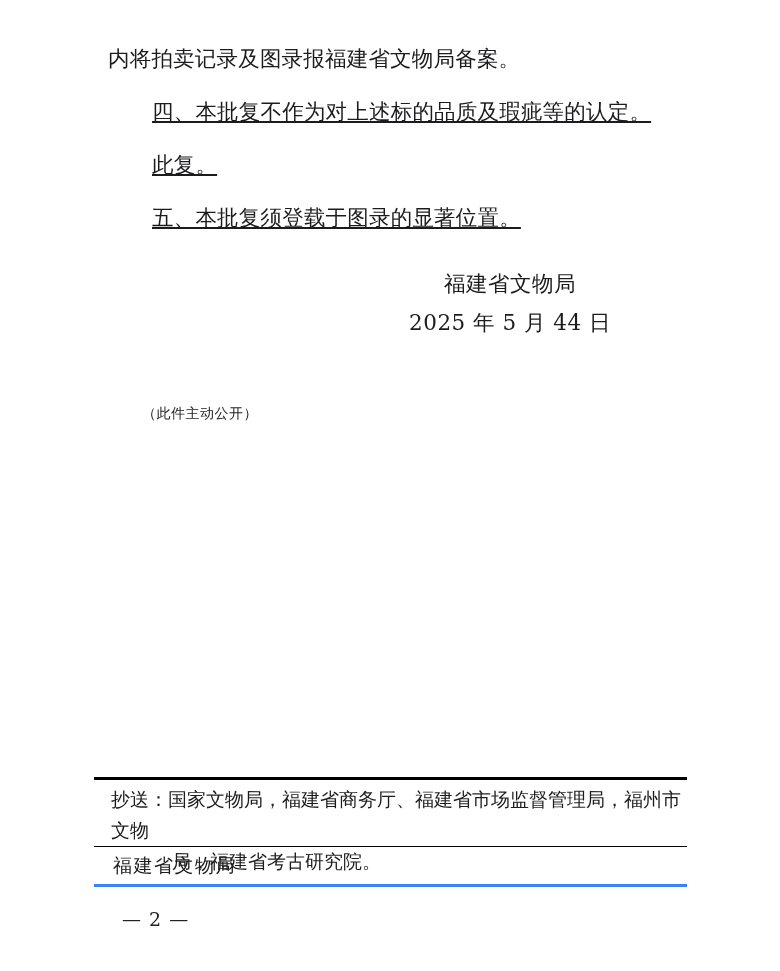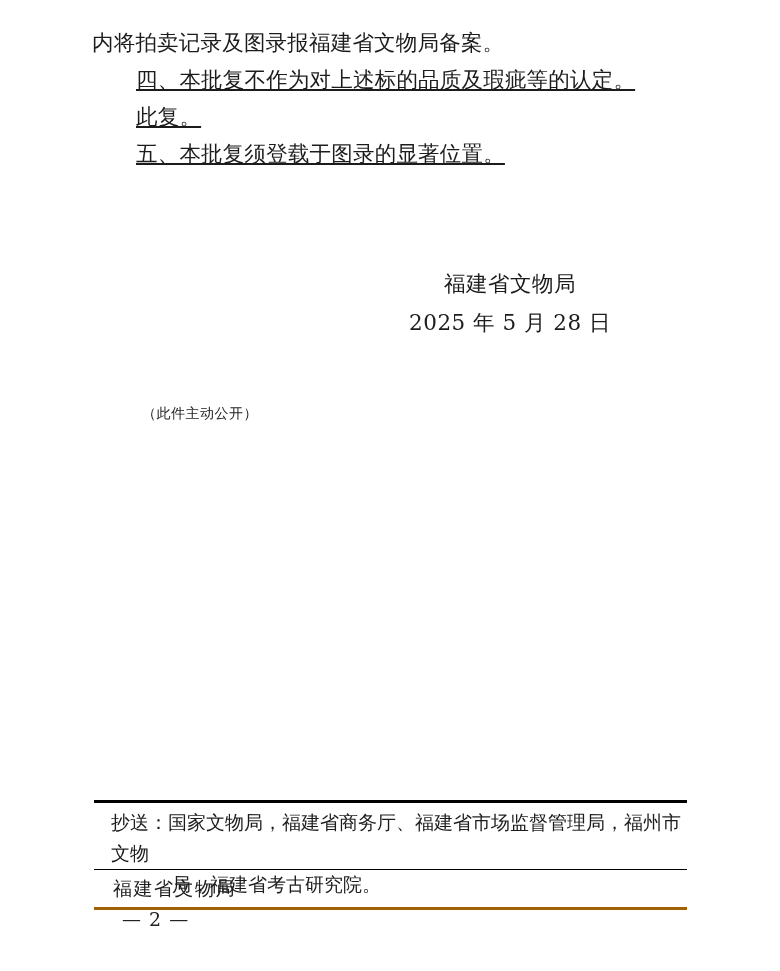--- a/index.html
+++ b/index.html
@@ -26,7 +26,7 @@
     line-height: 37px;
     letter-spacing: 0.2px;
   }
-  .doc-body p { margin: 0; }
+  .doc-body p { margin: 16px; }
   .doc-body p.indent { text-indent: 44px; text-decoration: underline; }
 
   

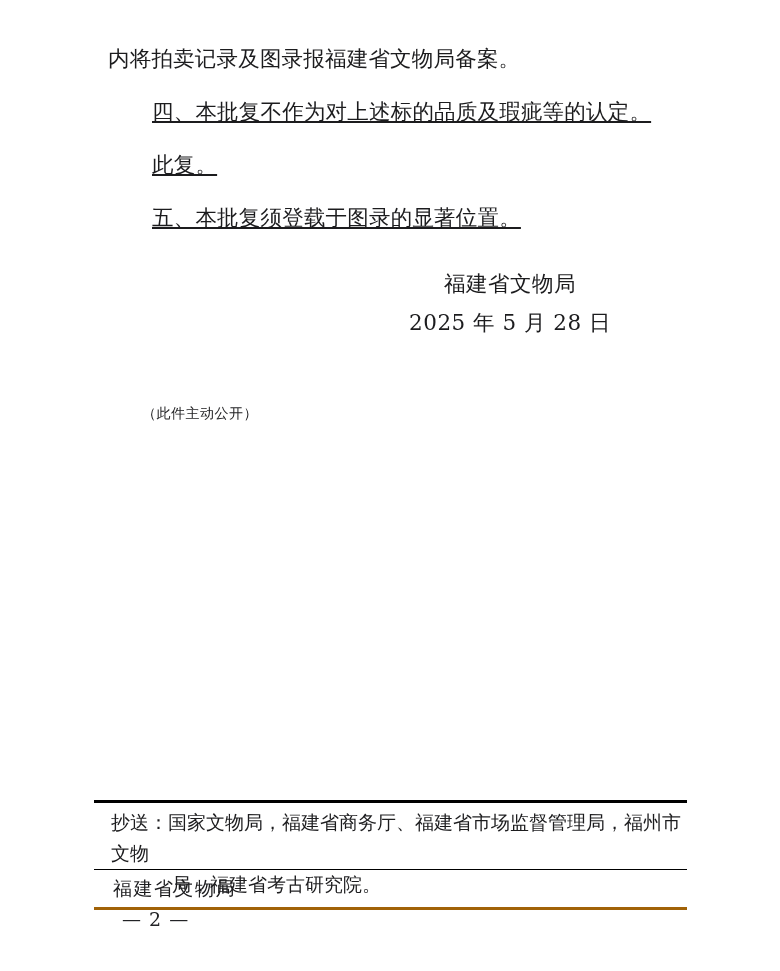--- a/index.html
+++ b/index.html
@@ -105,7 +105,7 @@
 
   <div class="signature">
     <div>福建省文物局</div>
-    <div>2025 年 5 月 28 日</div>
+    <div>2025 年 5 月 44 日</div>
   </div>
 
   <div class="disclosure">（此件主动公开）</div>

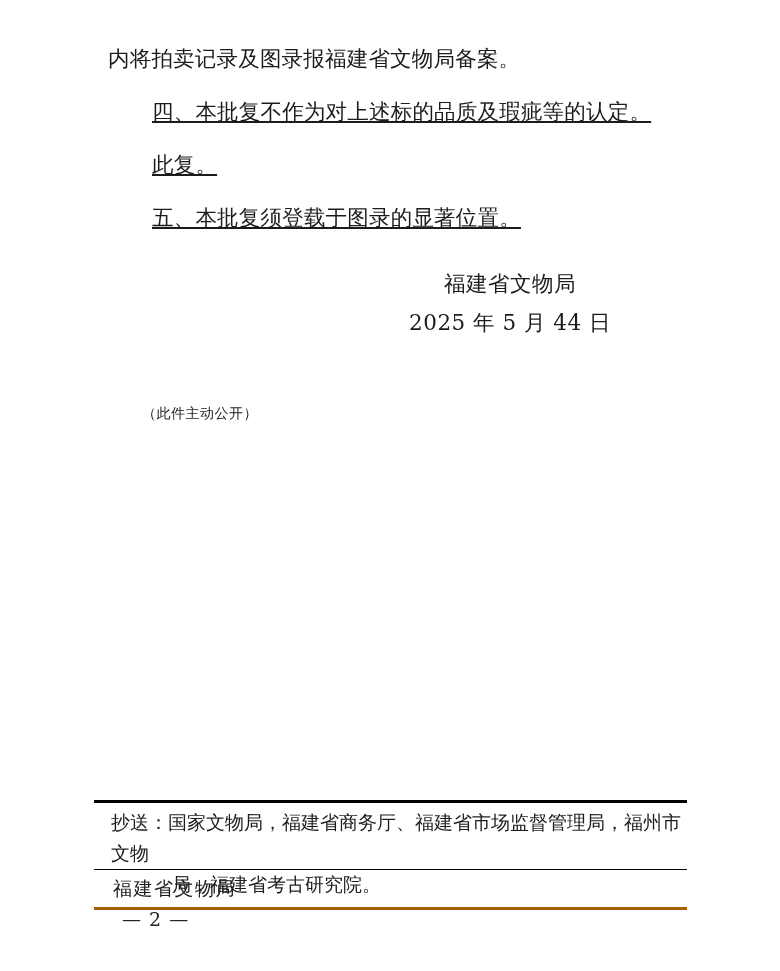--- a/index.html
+++ b/index.html
@@ -57,8 +57,7 @@
     top: 777px;
     width: 593px;
     border-top: 3px solid #000000;
-    border-bottom: 3px solid #a16207;
-    margin-top: 23px;
+    border-bottom: 3px solid #3b82f6;
   }
   .cc {
     font-size: 19px;

